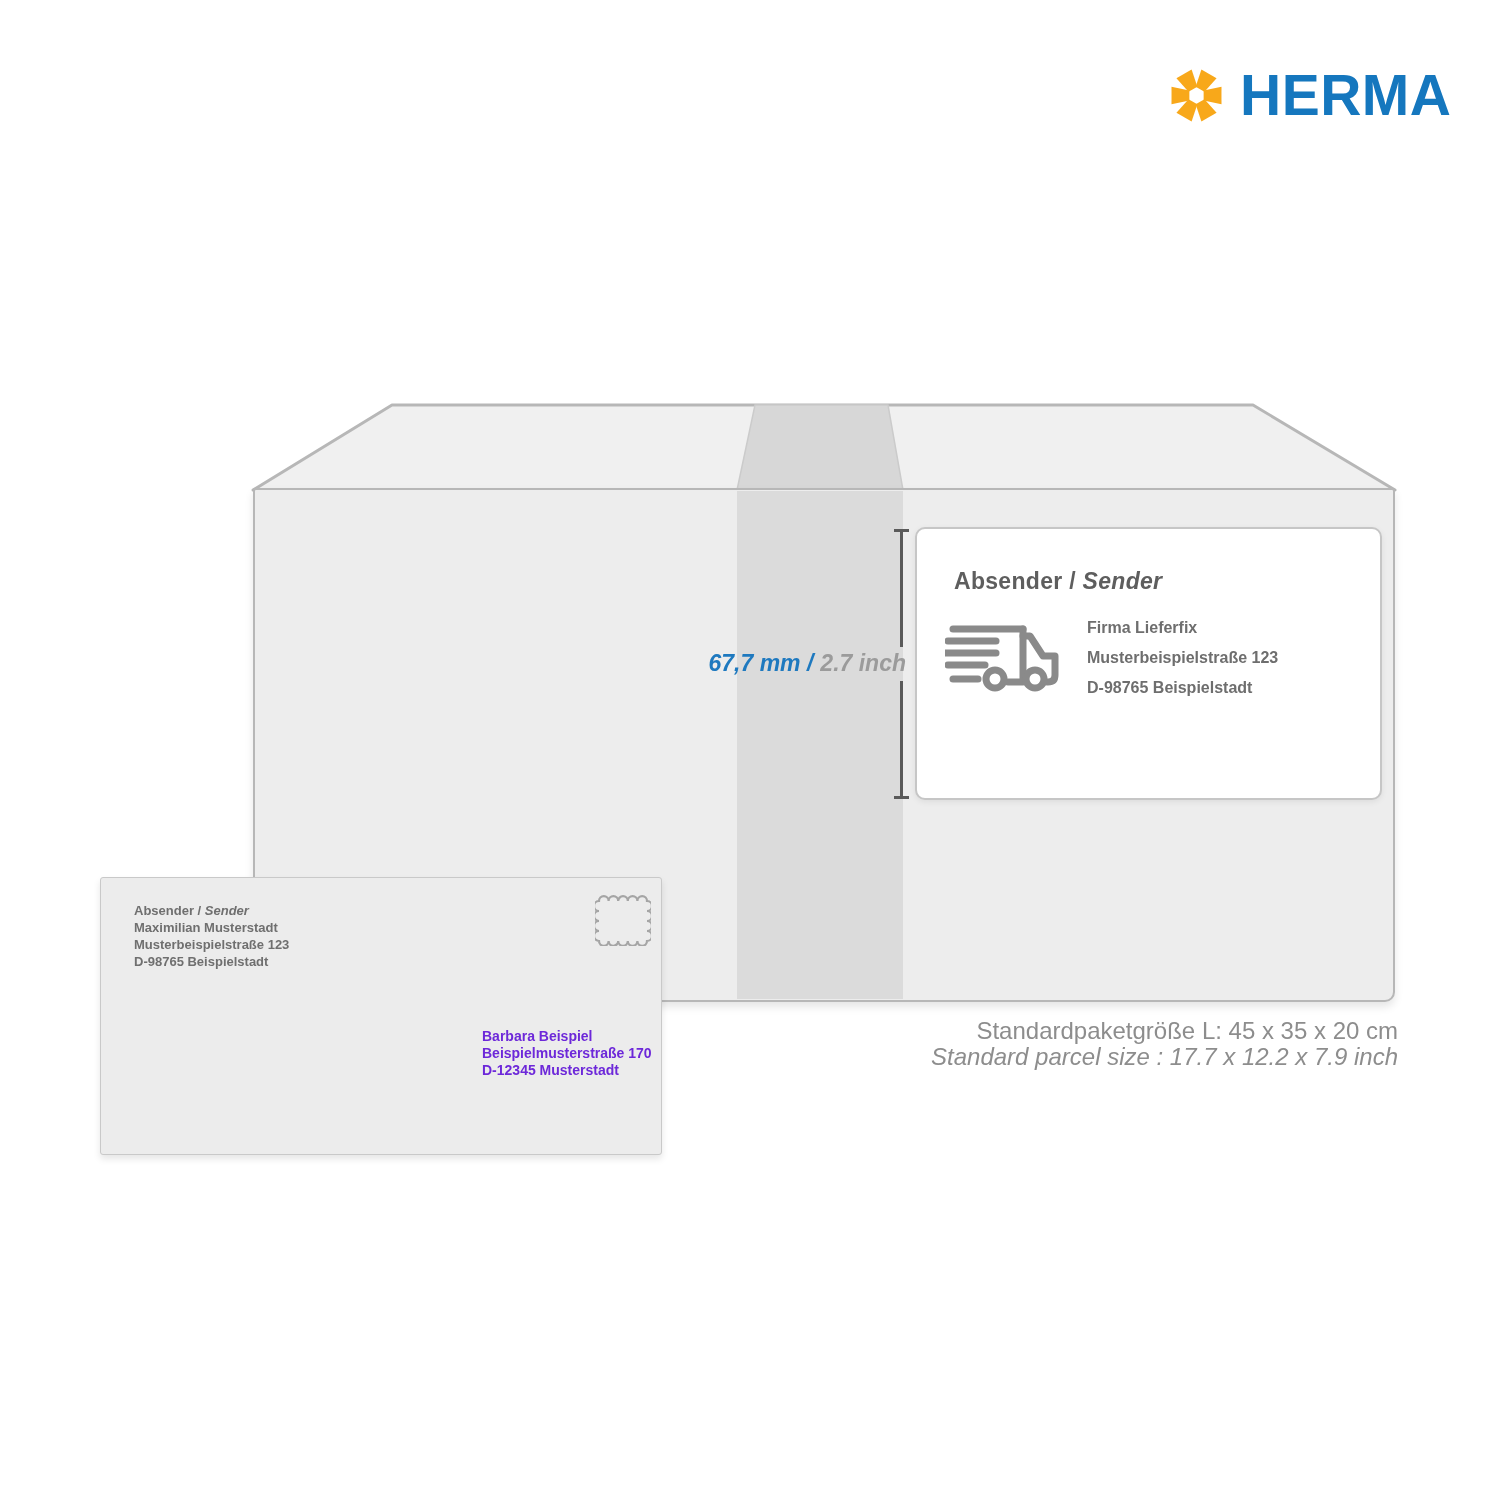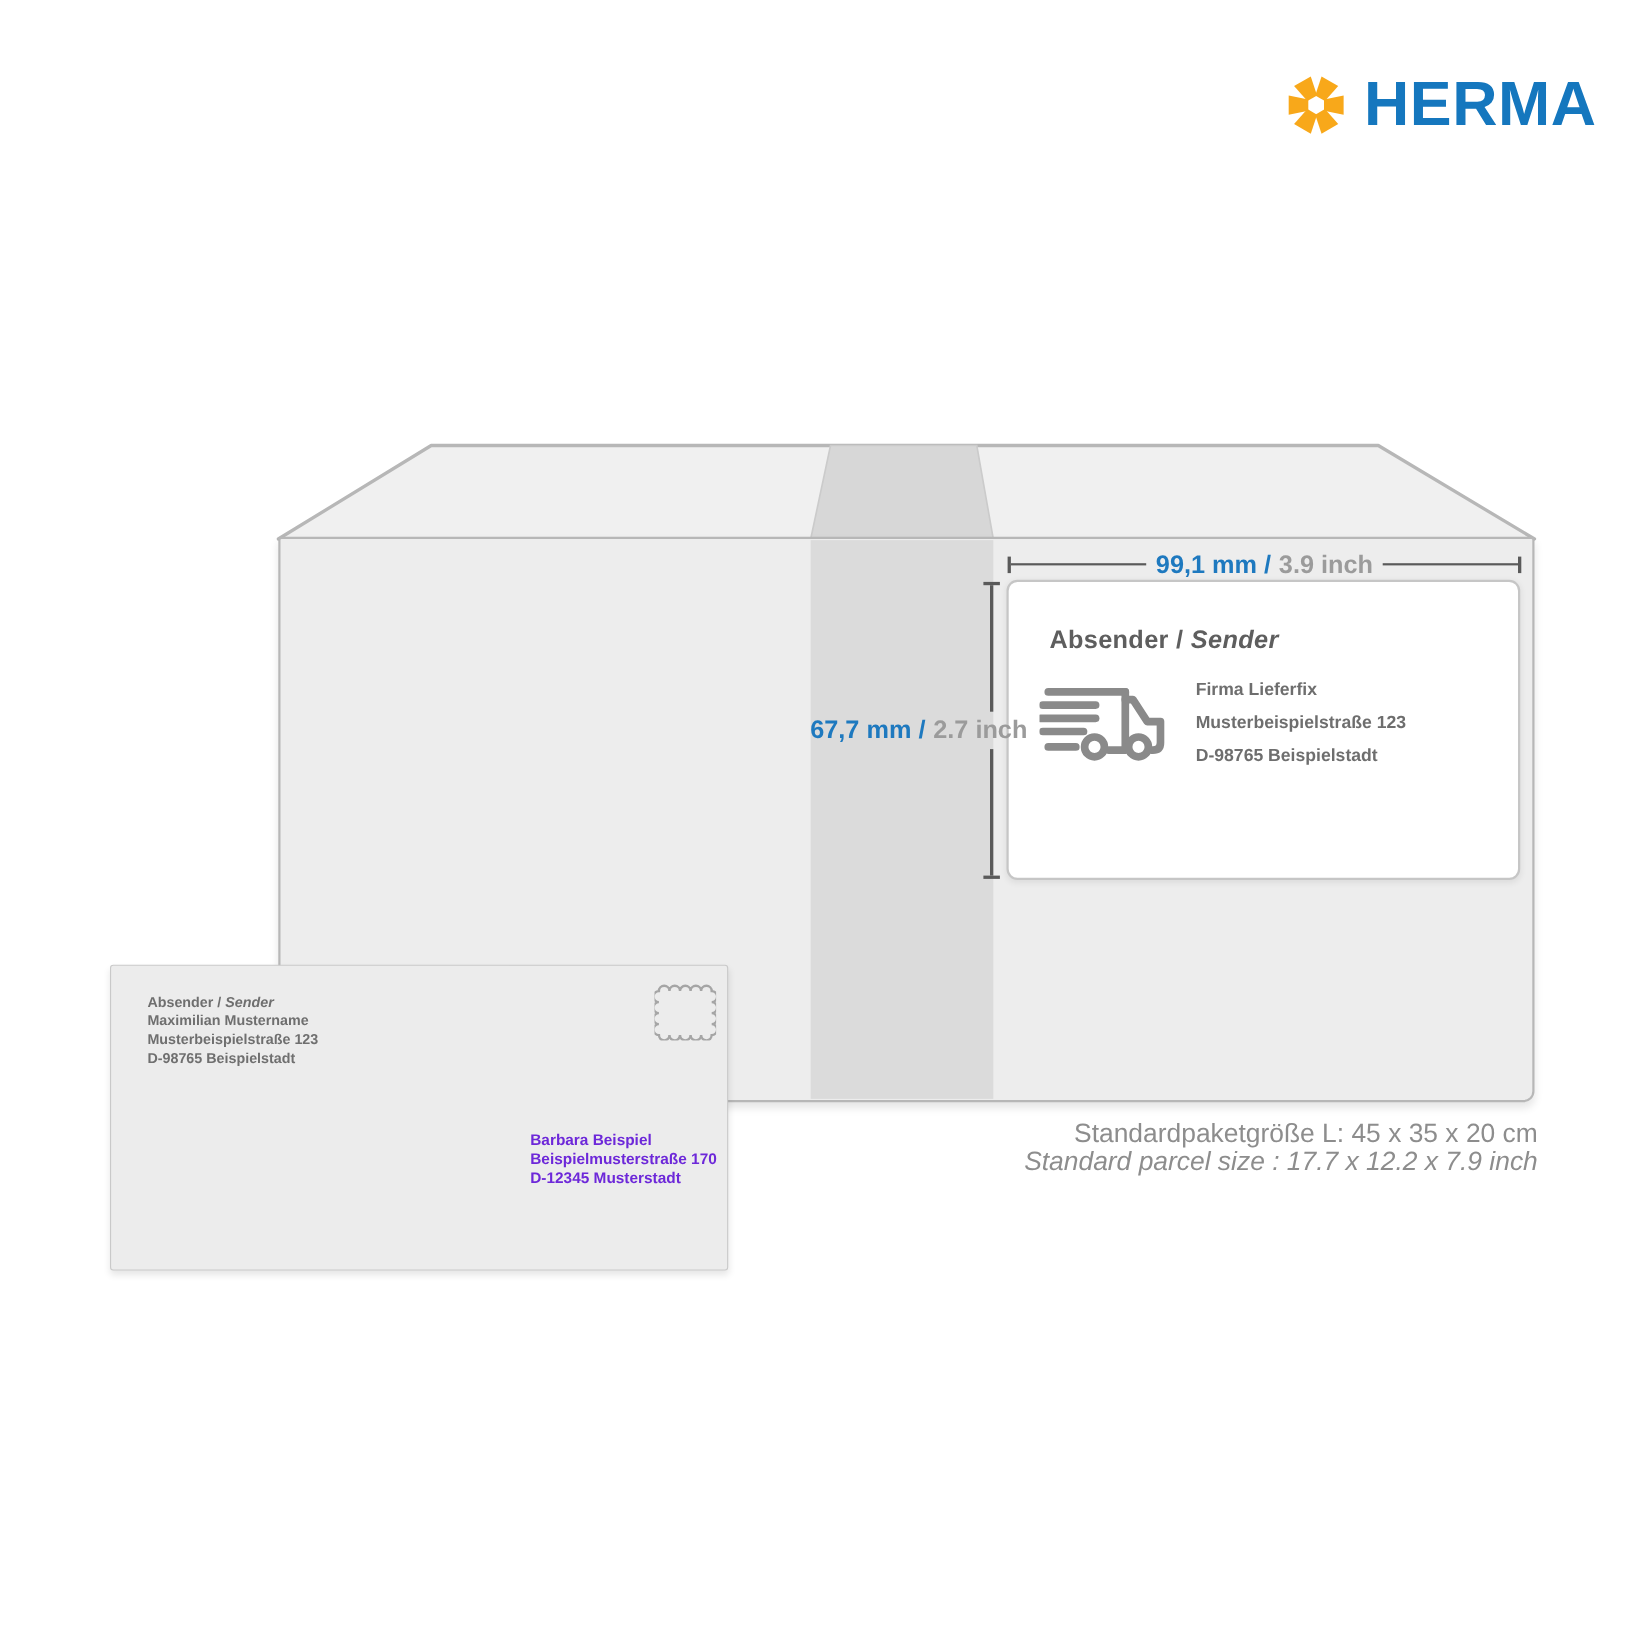--- a/index.html
+++ b/index.html
@@ -184,13 +184,6 @@
     </div>
   </div>
 
-  <div class="abs dim-h">
-    <div class="dim-cap-v"></div>
-    <div class="dim-line-h"></div>
-    <div class="dim-text"><span class="dim-metric">99,1 mm /</span><span class="dim-imperial">3.9 inch</span></div>
-    <div class="dim-line-h"></div>
-    <div class="dim-cap-v"></div>
-  </div>
 
   <div class="abs dim-v">
     <div class="dim-cap-h"></div>

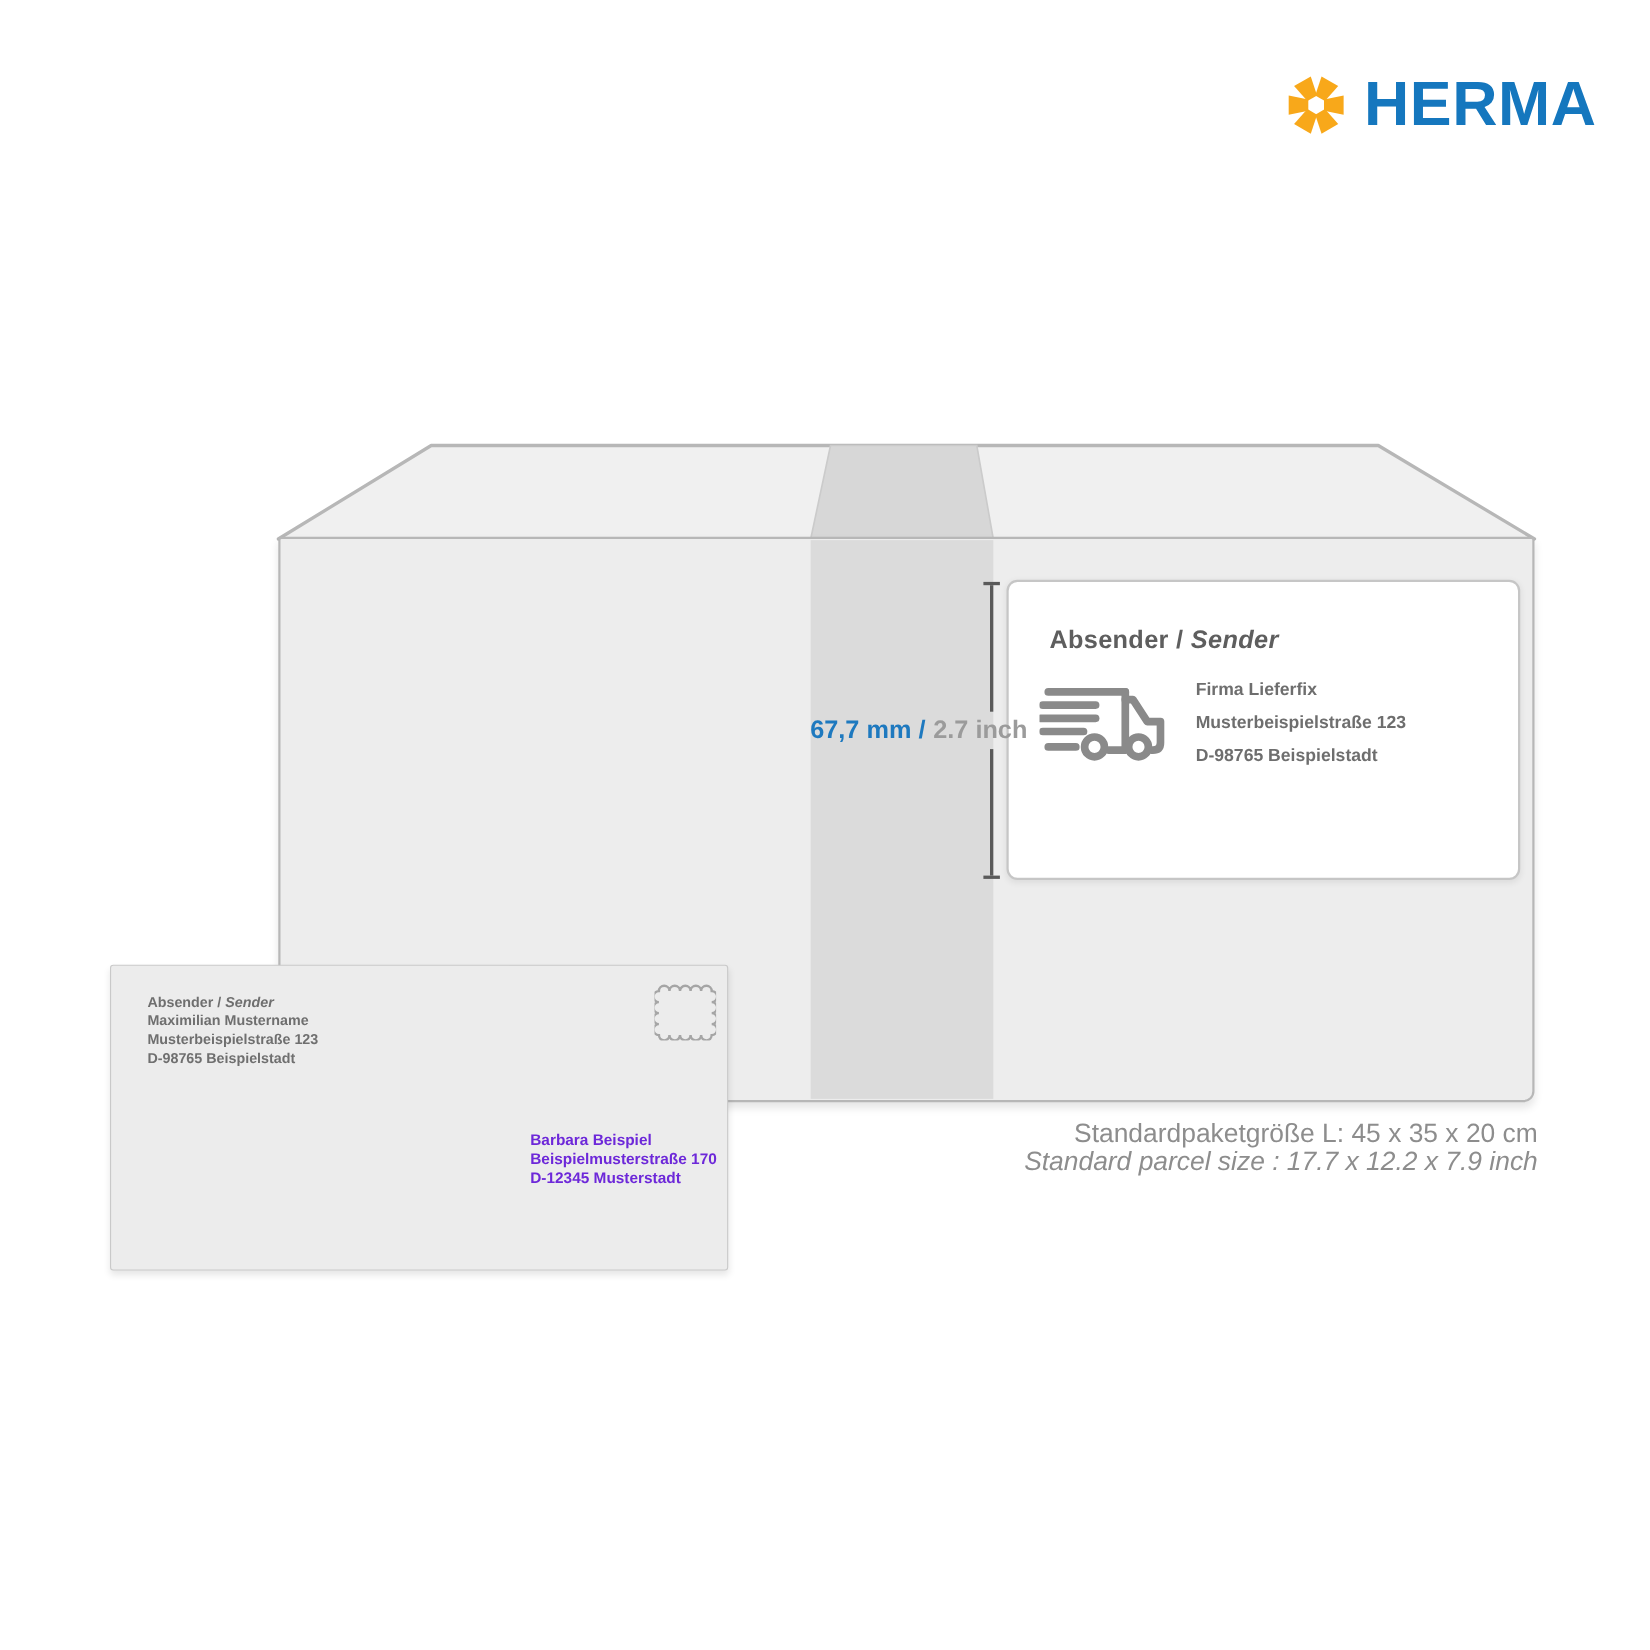--- a/index.html
+++ b/index.html
@@ -81,8 +81,8 @@
   .dim-line-v { width: 2.5px; background: #5A5A5A; flex: 1 1 auto; }
   .dim-v-spacer { height: 34px; flex: 0 0 auto; }
   .dim-v-text {
-    left: 668px; top: 648px; width: 266px;
-    text-align: right; padding: 0;
+    left: 640px; top: 648px; width: 266px;
+    text-align: right; padding: 0; font-style: italic;
   }
 
   

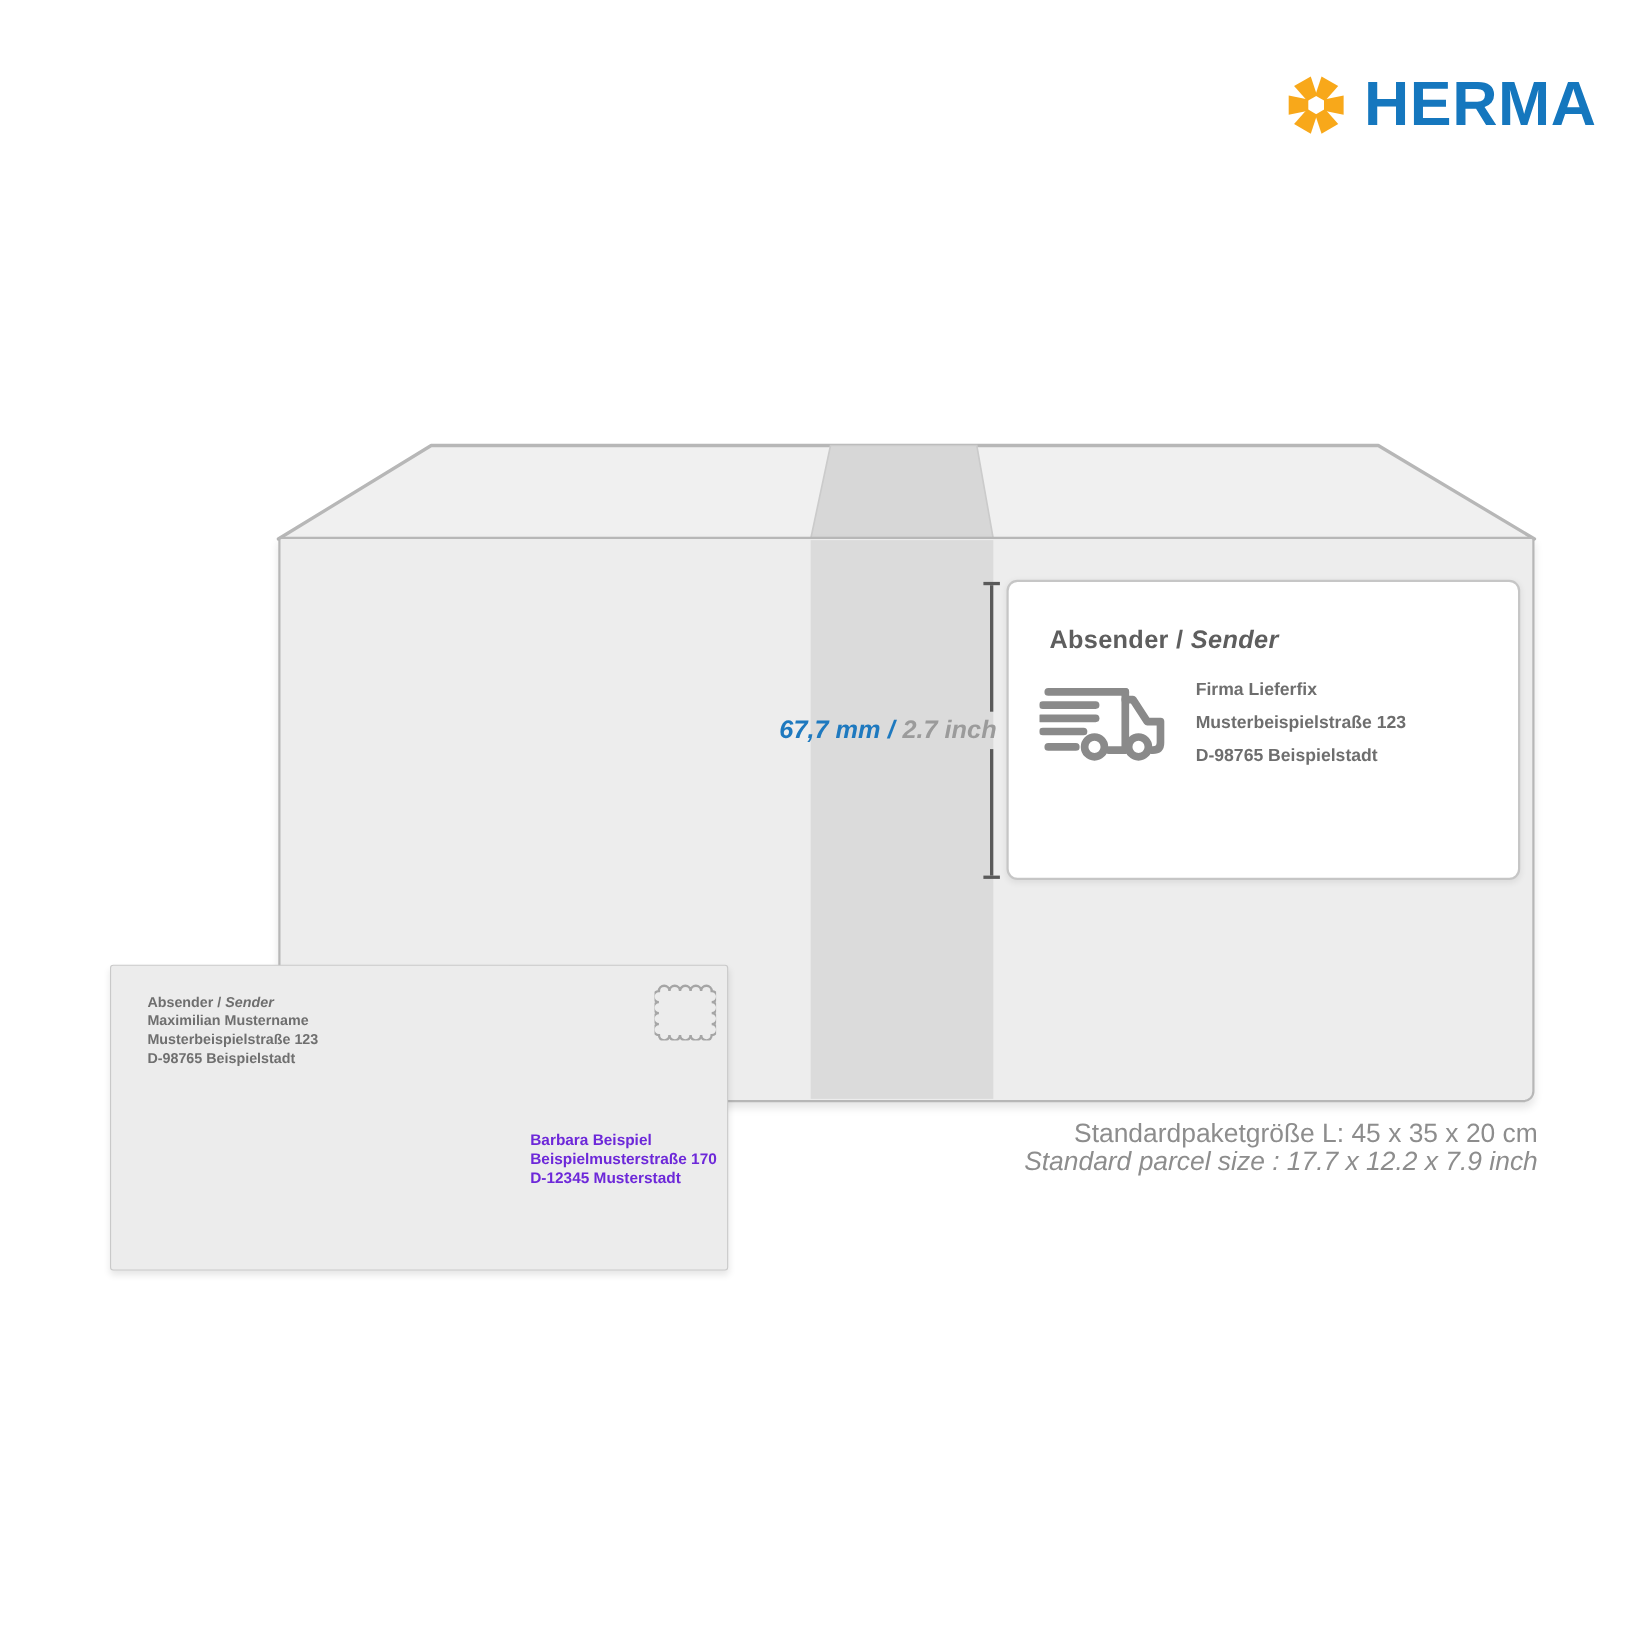--- a/index.html
+++ b/index.html
@@ -141,7 +141,7 @@
   <div class="abs envelope">
     <div class="env-sender">
       <div><span>Absender / </span><span class="it">Sender</span></div>
-      <div>Maximilian Mustername</div>
+      <div>Maximilian Musterstadt</div>
       <div>Musterbeispielstraße 123</div>
       <div>D-98765 Beispielstadt</div>
     </div>

